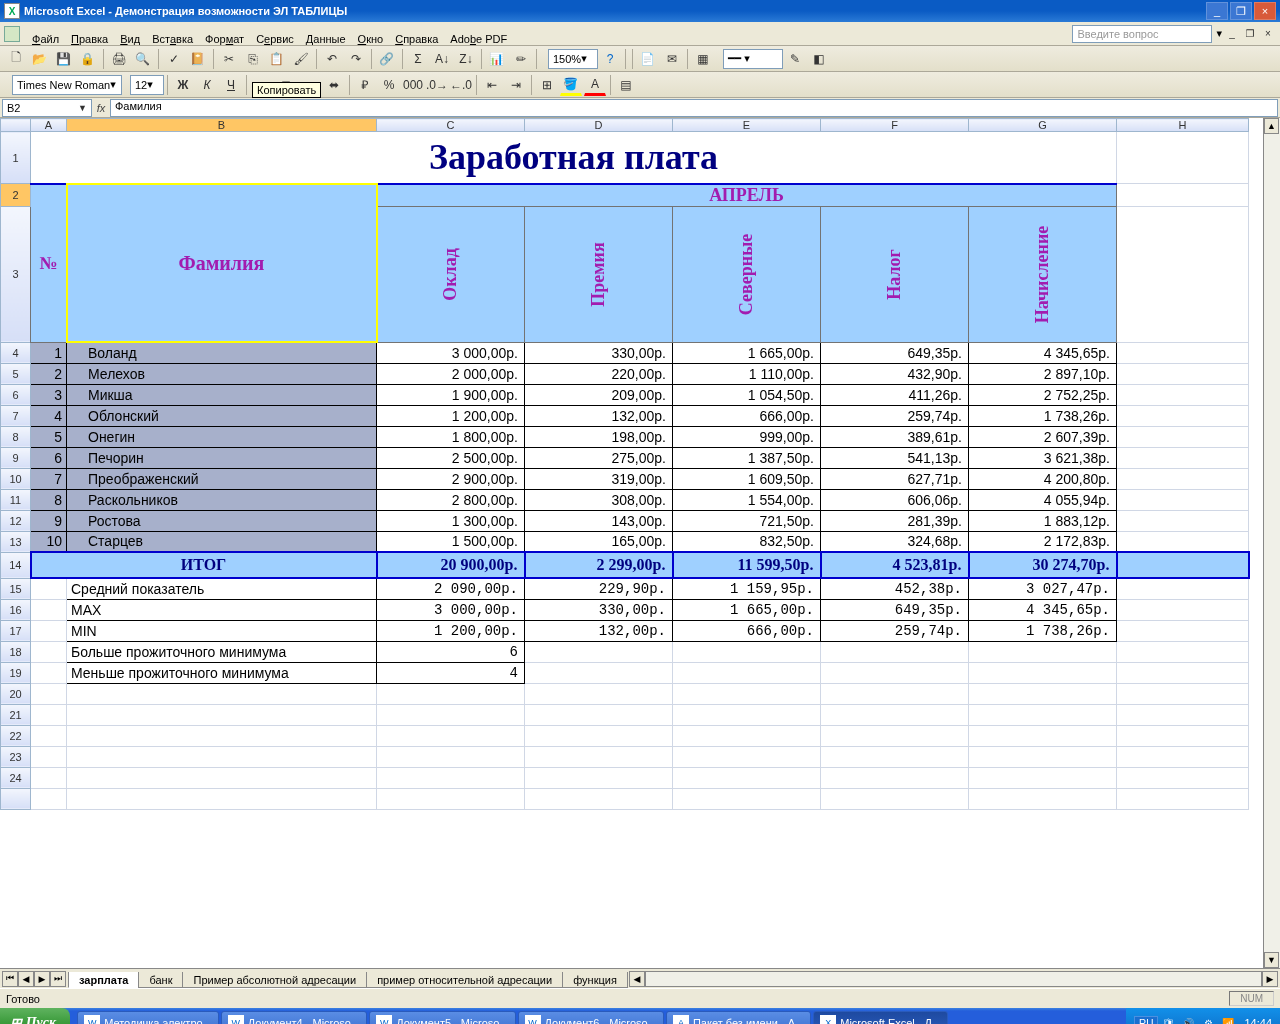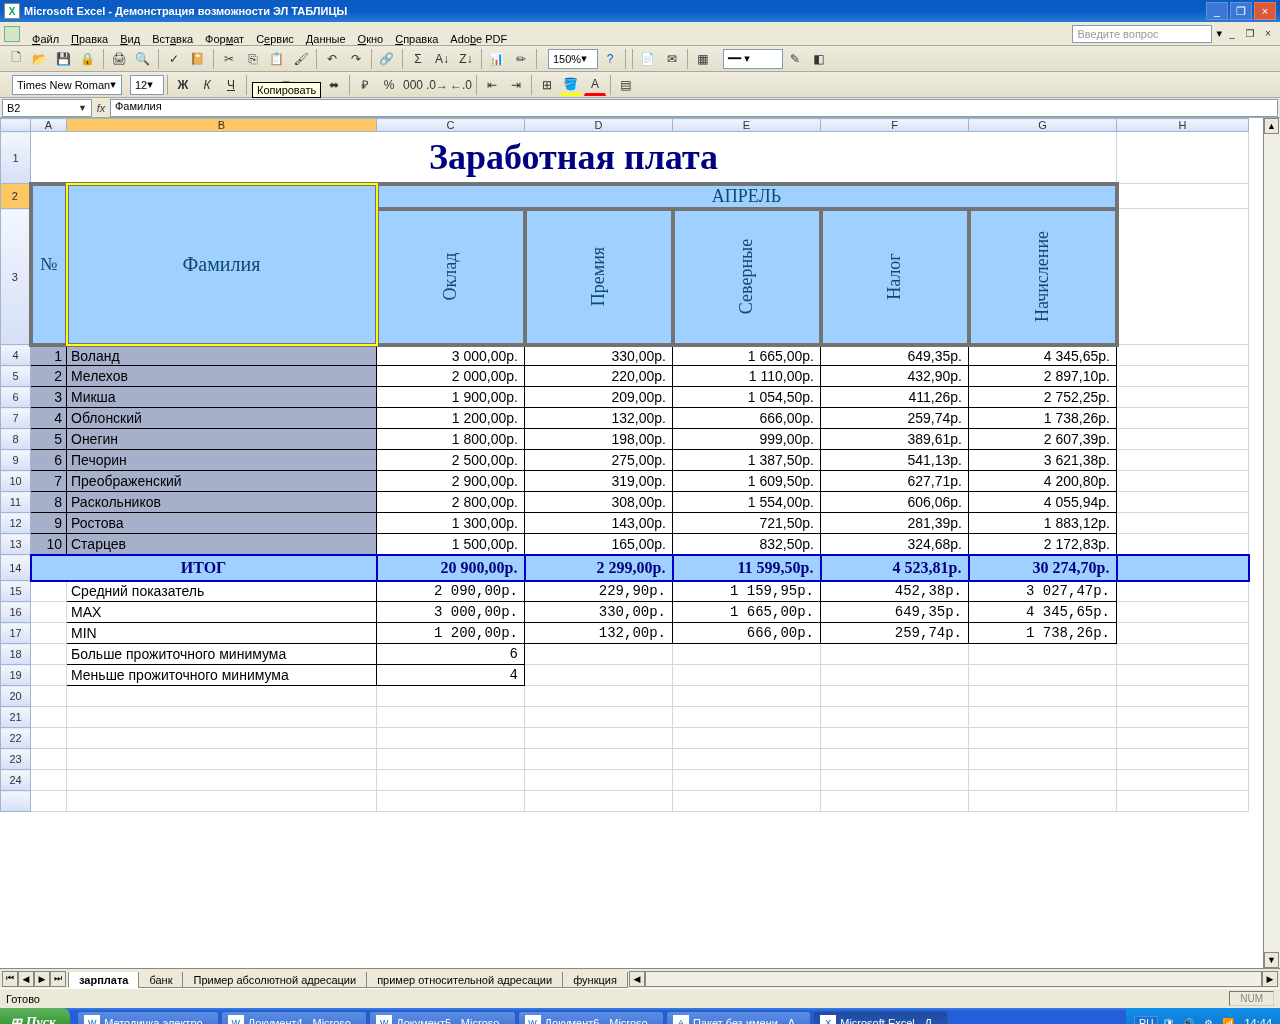--- a/index.html
+++ b/index.html
@@ -51,7 +51,7 @@
   
   
   .title-cell { text-align:center; font-family: "Times New Roman", serif; font-size: 36px; font-weight:bold; color:#000080; height:52px; border-bottom: 2px solid #0000cd;}
-  .hdr-blue { background:#9fd0ff; border:4px solid #737373; color:#0c4a6e; font-weight:normal; font-family:"Times New Roman",serif;}
+  .hdr-blue { background:#9fd0ff; border:1px solid #737373; color:#a21caf; font-weight:bold; font-family:"Times New Roman",serif;}
   .hdr-month { font-size:18px; text-align:center; height:22px;}
   .hdr-num { font-size:18px; text-align:center;}
   .hdr-fam { font-size:20px; text-align:center;}

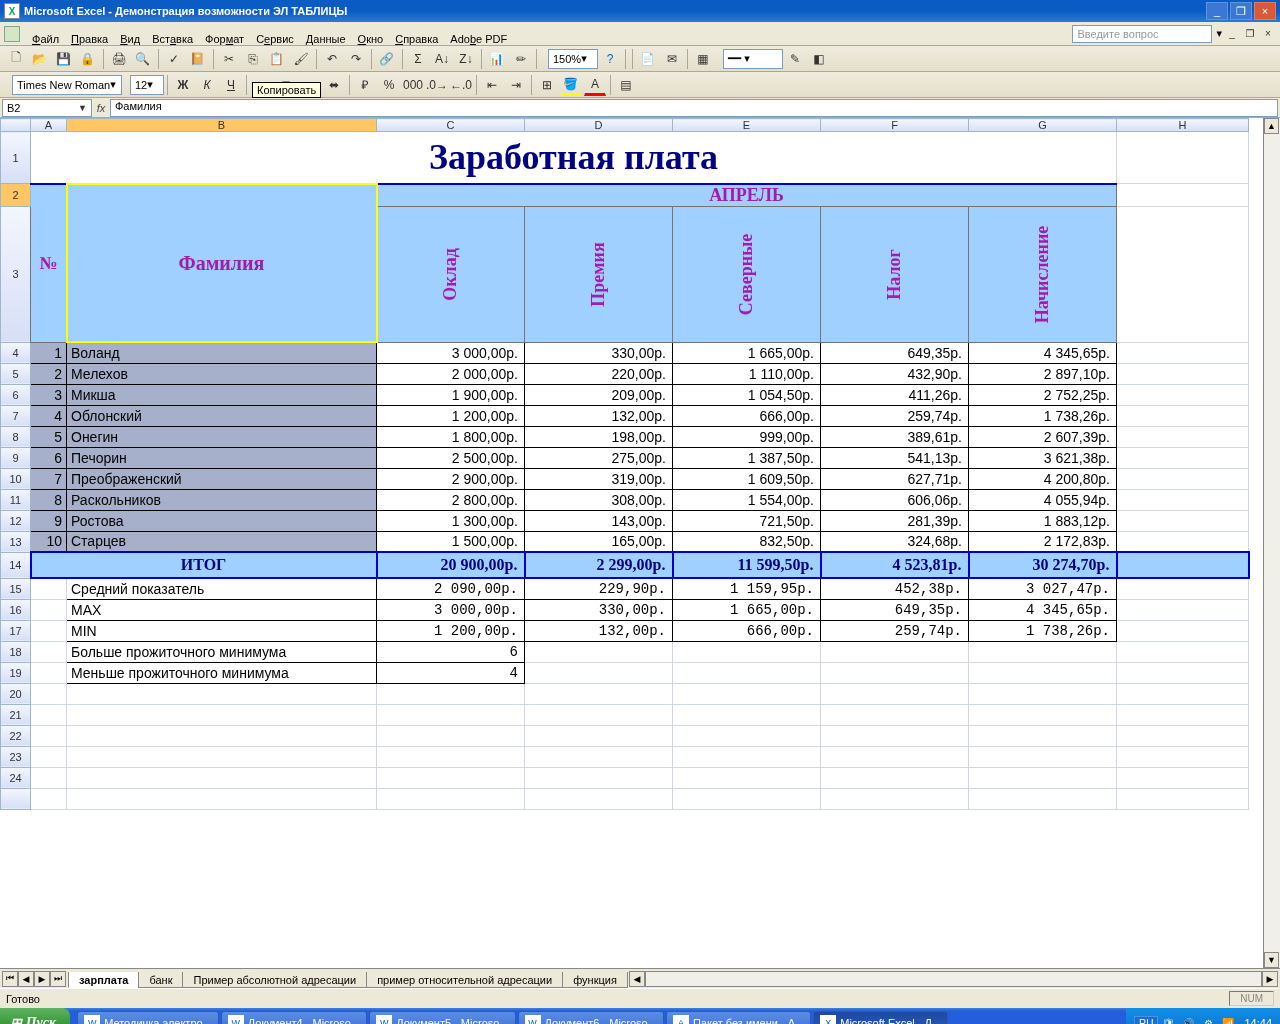--- a/index.html
+++ b/index.html
@@ -60,7 +60,7 @@
   .selected-fam { outline: 2px solid #ffff00; outline-offset:-1px;}
   
   .data-num { text-align:right; background:#a7b0cb; border:1px solid #000; font-size:14px; font-family:Arial;}
-  .data-name { background:#a7b0cb; border:1px solid #000; font-size:14px; font-family:Arial; padding-left:4px;}
+  .data-name { background:#a7b0cb; border:1px solid #000; font-size:14px; font-family:Arial; padding-left:21px;}
   .data-val { text-align:right; border:1px solid #000; font-size:14px; font-family:Arial; padding-right:6px;}
   
   .total-row td { background:#9fd0ff; border:2px solid #0000cd; font-weight:bold; color:#000080; font-family:"Times New Roman",serif; font-size:16px; height:26px;}

